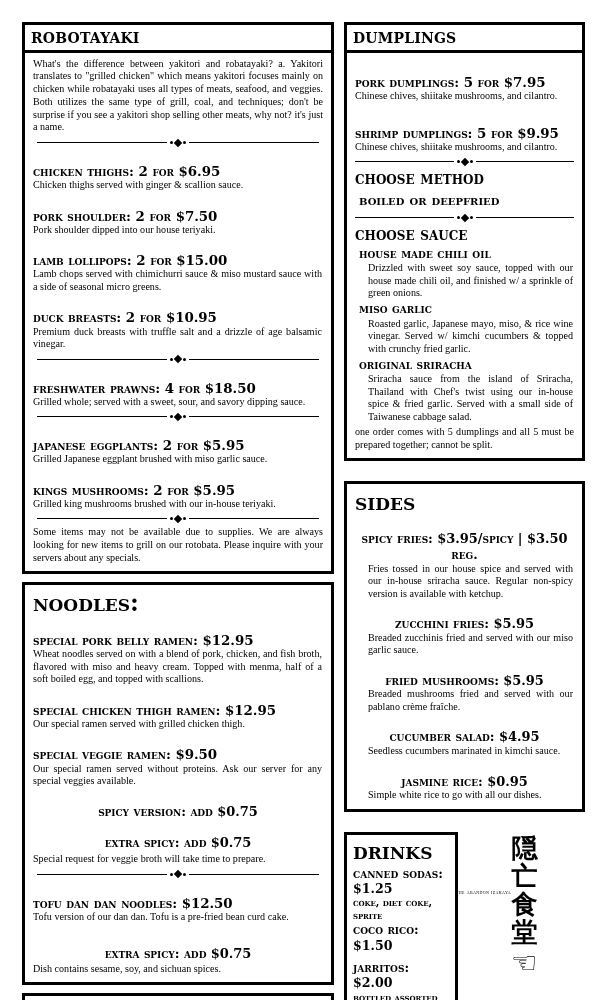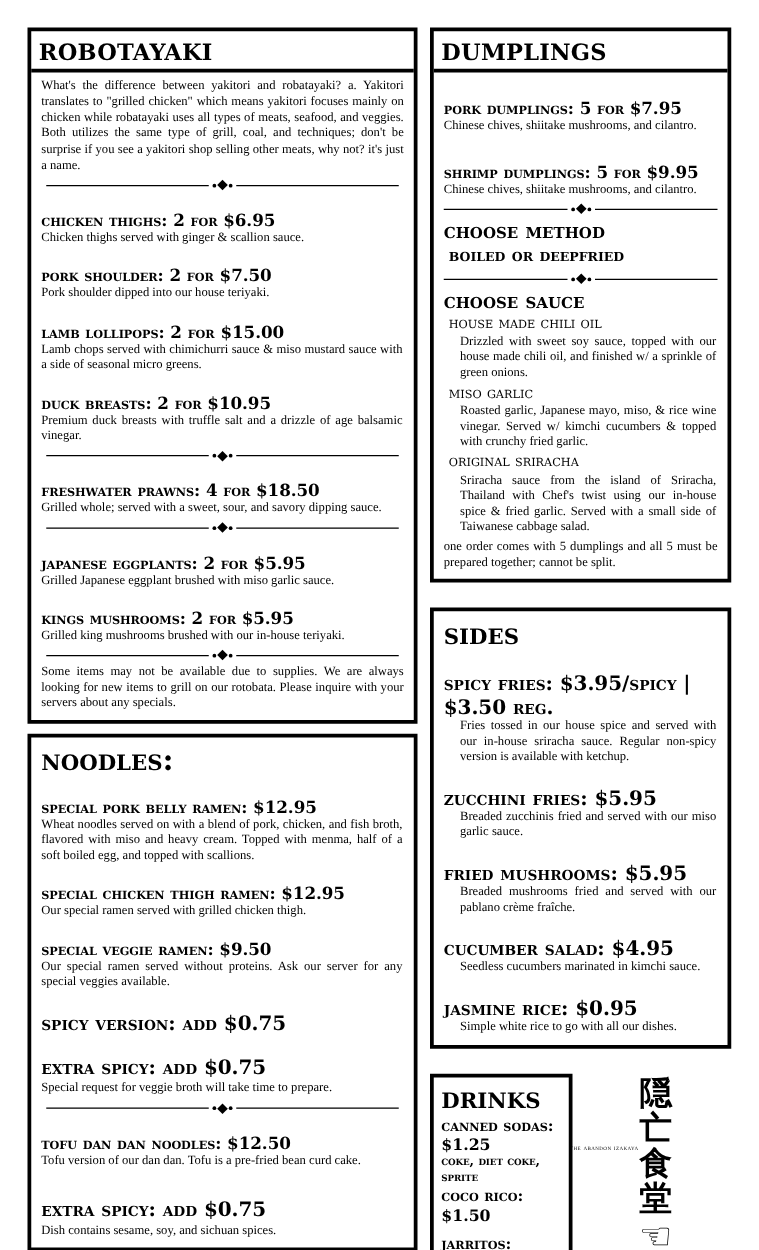--- a/index.html
+++ b/index.html
@@ -30,7 +30,7 @@
   .panel-title {
     font-family: "DejaVu Serif", "Liberation Serif", serif;
     font-weight: 700;
-    font-size: 25px;
+    font-size: 20px;
     line-height: 1.08;
     letter-spacing: 0.2px;
     font-variant: small-caps;

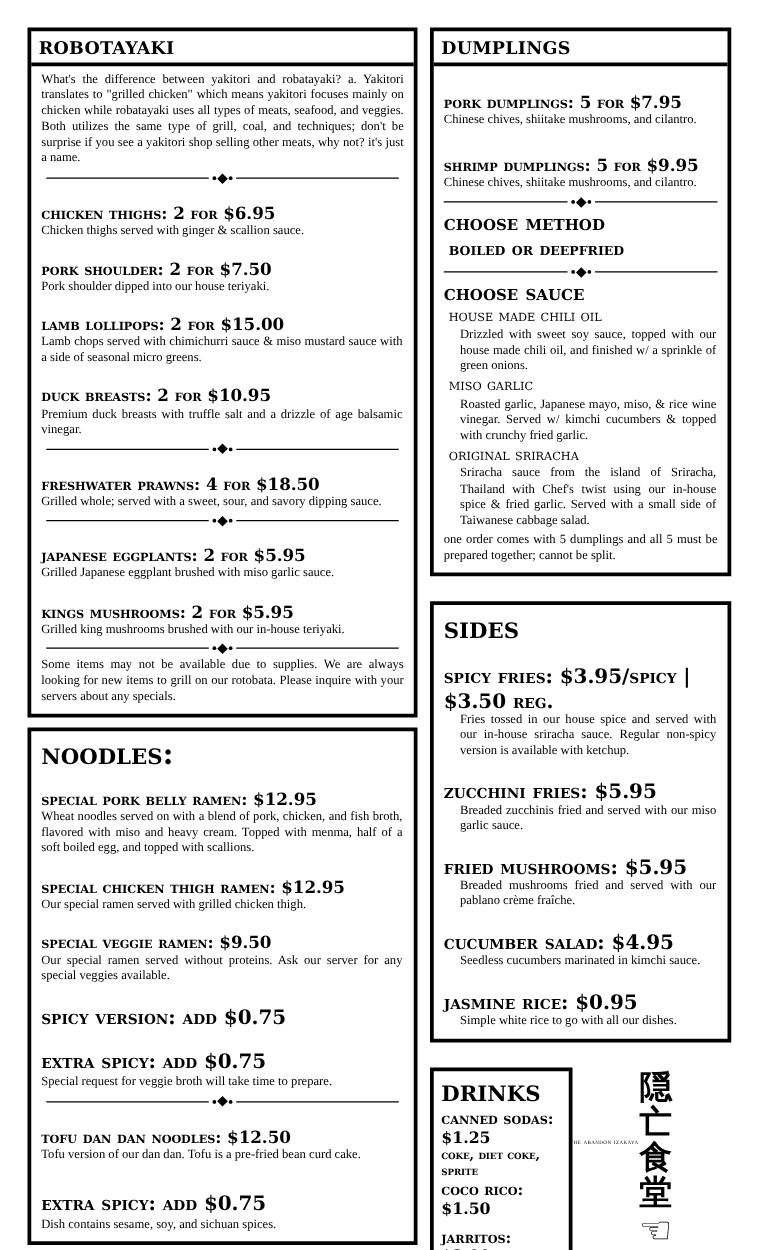--- a/index.html
+++ b/index.html
@@ -88,7 +88,7 @@
 
   .sauce-name {
     font-family: "DejaVu Serif", "Liberation Serif", serif;
-    font-weight: 400;
+    font-weight: 700;
     font-size: 13.2px;
     font-variant: small-caps;
     text-transform: lowercase;

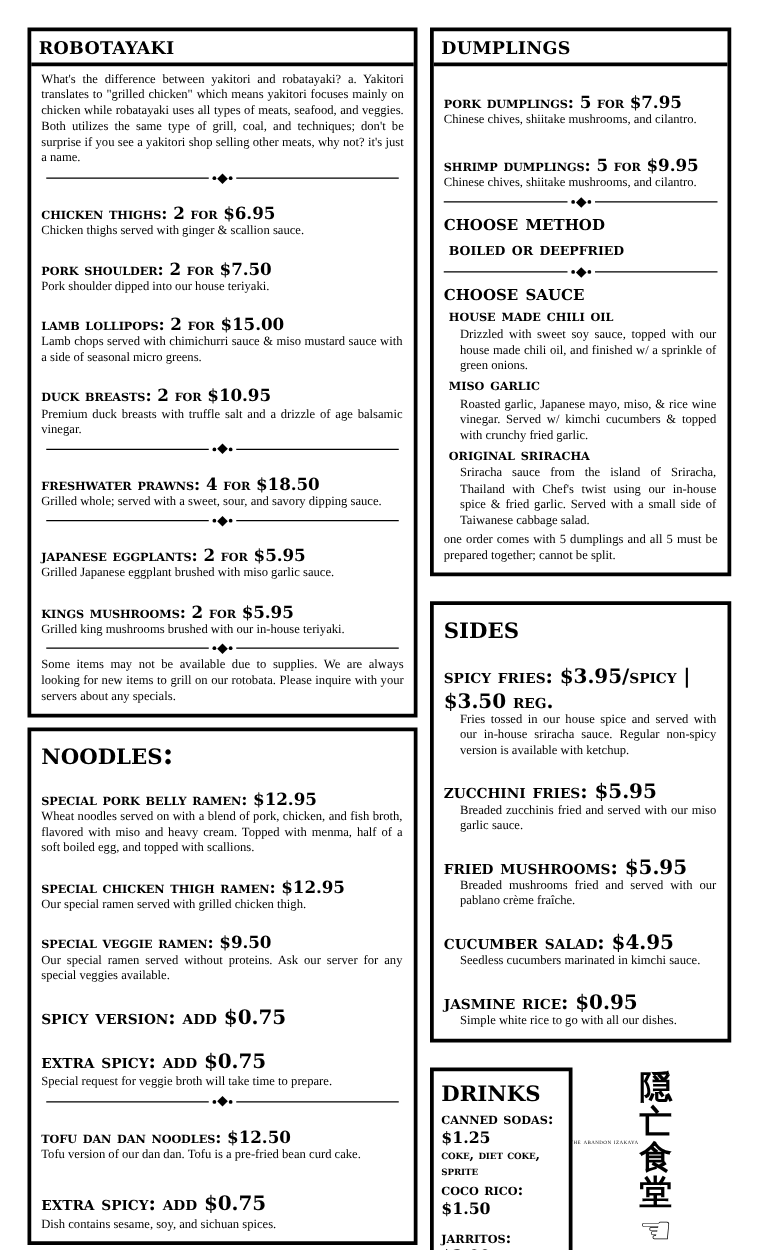--- a/index.html
+++ b/index.html
@@ -66,7 +66,7 @@
     letter-spacing: -0.05px;
     margin-top: 16px;
   }
-  .item-name.sm { font-size: 16px; }
+  .item-name.sm { font-size: 13px; text-align: center; }
   .item-desc {
     font-size: 10.1px;
     line-height: 1.24;

